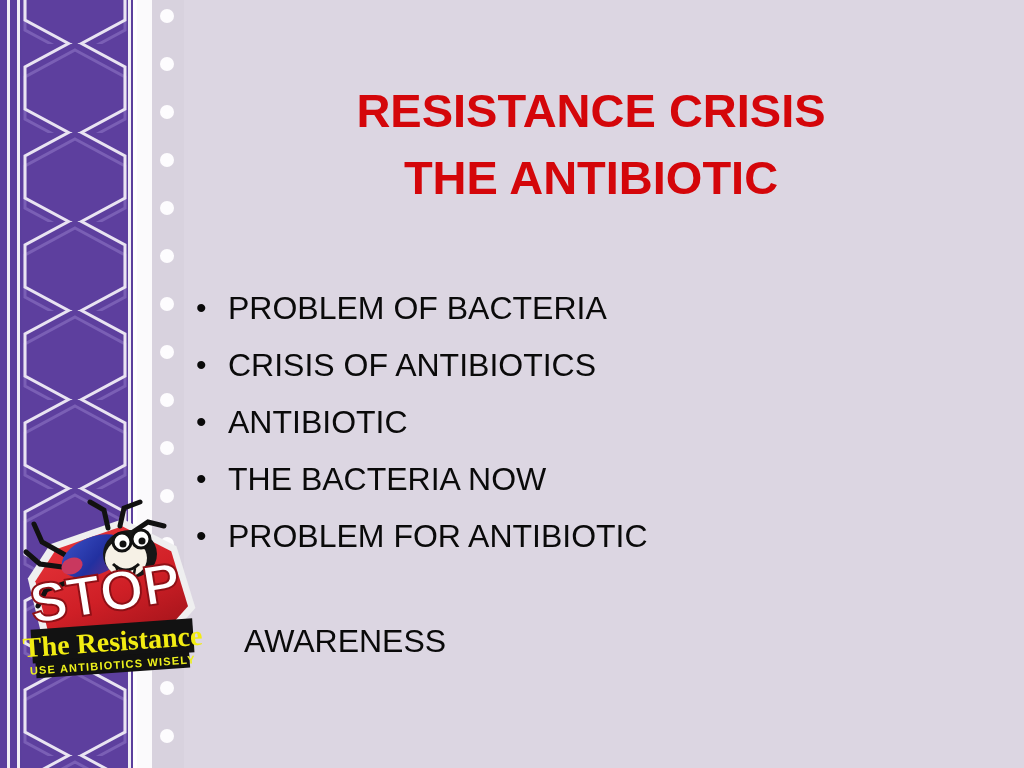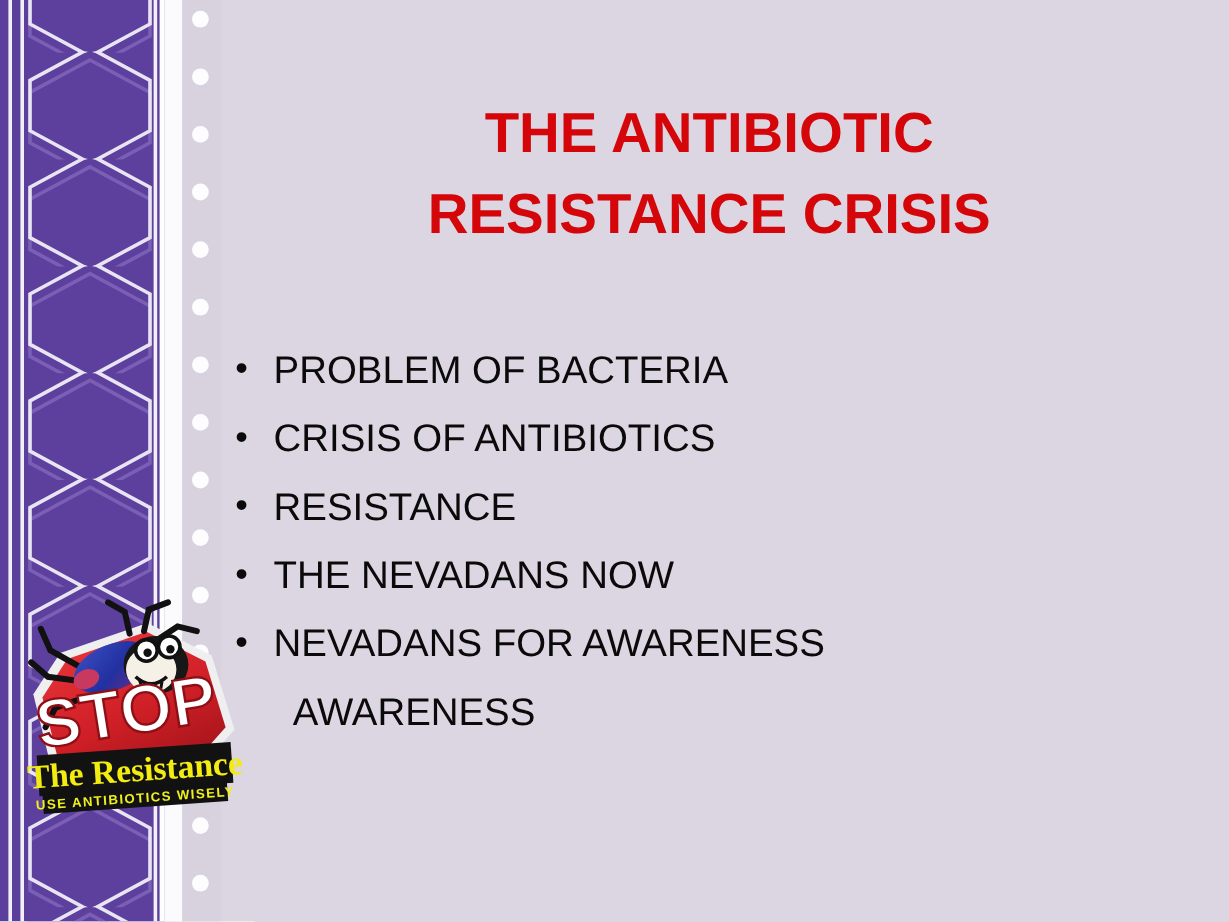--- a/index.html
+++ b/index.html
@@ -215,8 +215,8 @@
     </div>
 
   <div class="title">
+    <span class="title-line">RESISTANCE CRISIS</span>
     <span class="title-line">THE ANTIBIOTIC</span>
-    <span class="title-line">RESISTANCE CRISIS</span>
   </div>
 
   <div class="bullets" id="bullets">

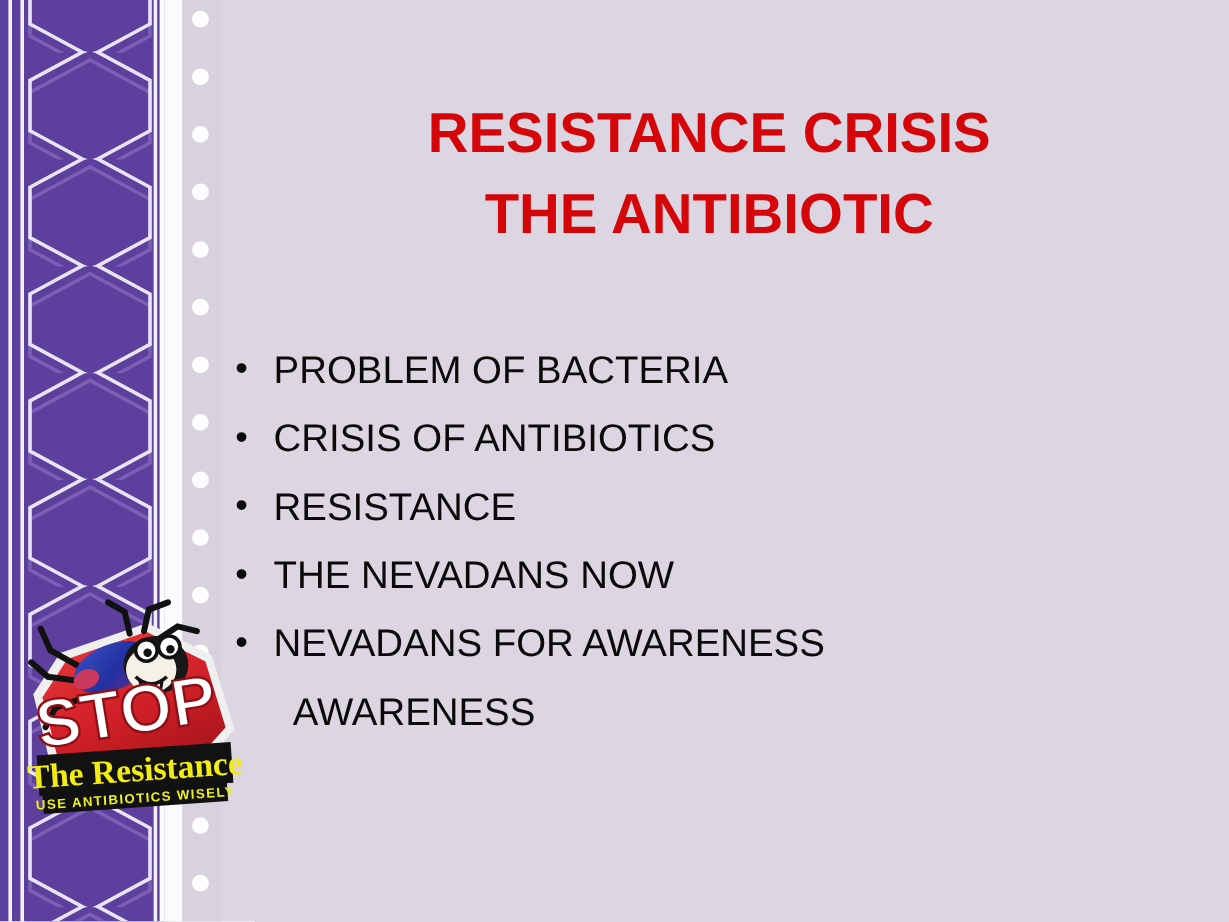--- a/index.html
+++ b/index.html
@@ -230,7 +230,7 @@
       </div>
       <div class="bullet-row">
         <span class="bullet-dot">•</span>
-        <span class="bullet-text">RESISTANCE</span>
+        <span class="bullet-text">ANTIBIOTIC</span>
       </div>
       <div class="bullet-row">
         <span class="bullet-dot">•</span>

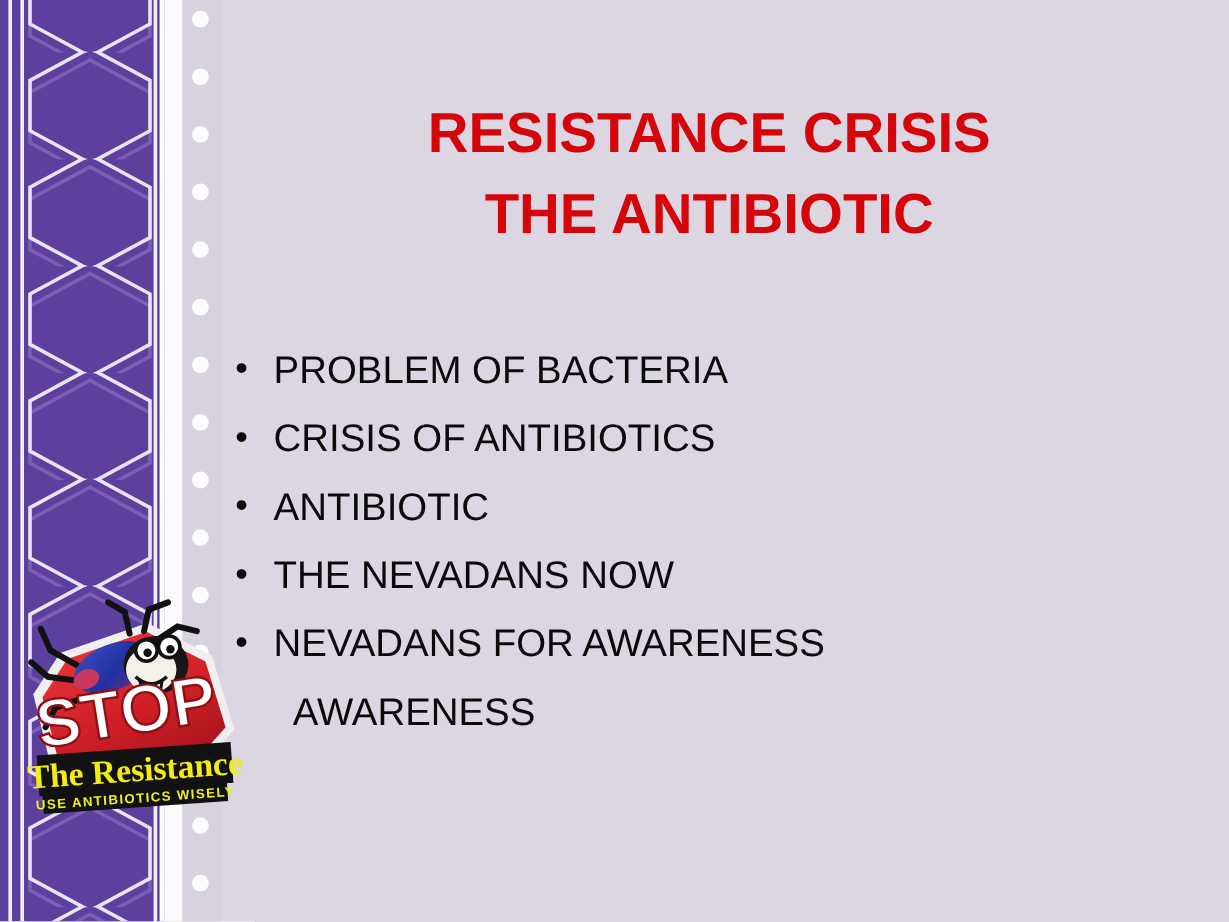--- a/index.html
+++ b/index.html
@@ -234,7 +234,7 @@
       </div>
       <div class="bullet-row">
         <span class="bullet-dot">•</span>
-        <span class="bullet-text">THE NEVADANS NOW</span>
+        <span class="bullet-text">THE BACTERIA NOW</span>
       </div>
       <div class="bullet-row">
         <span class="bullet-dot">•</span>

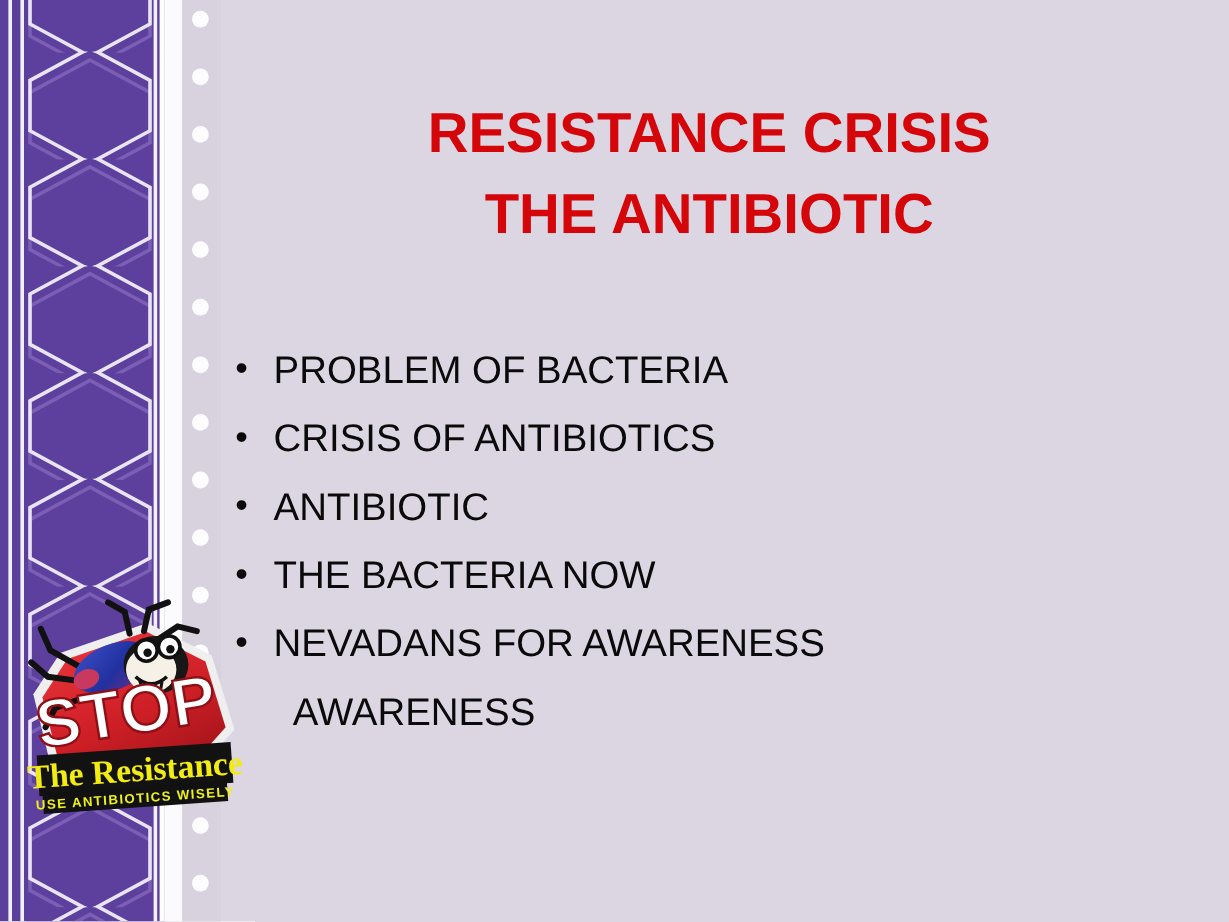--- a/index.html
+++ b/index.html
@@ -238,7 +238,7 @@
       </div>
       <div class="bullet-row">
         <span class="bullet-dot">•</span>
-        <span class="bullet-text">NEVADANS FOR AWARENESS</span>
+        <span class="bullet-text">PROBLEM FOR ANTIBIOTIC</span>
       </div>
       <div class="bullet-row continuation">
         <span class="bullet-dot">•</span>

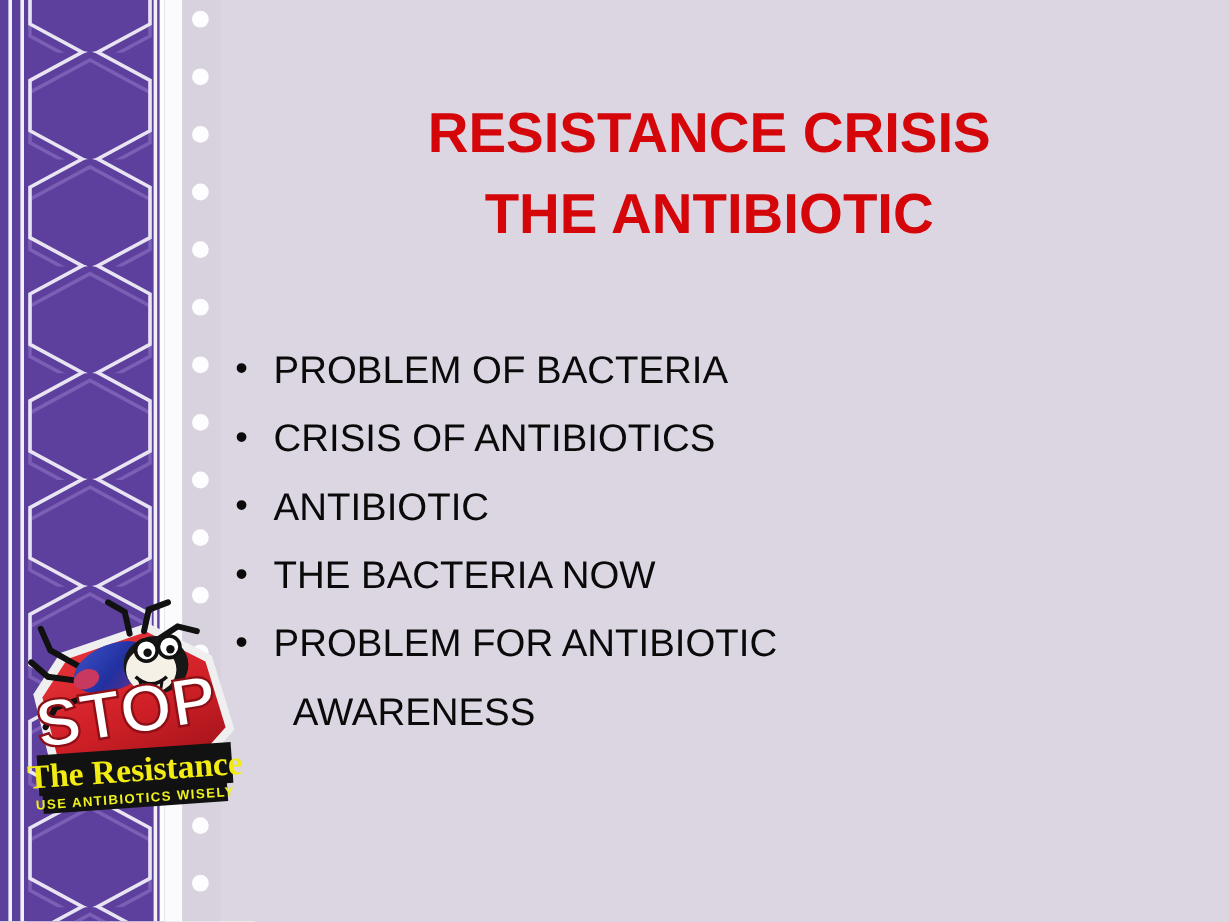--- a/index.html
+++ b/index.html
@@ -105,7 +105,7 @@
   }
   .bullet-text { padding-left:2px; }
   .bullet-row.continuation .bullet-dot { visibility:hidden; }
-  .bullet-row.continuation .bullet-text { padding-left:18px; }
+  .bullet-row.continuation .bullet-text { padding-left:18px;margin-top:48px; }
 
   
   .logo {

